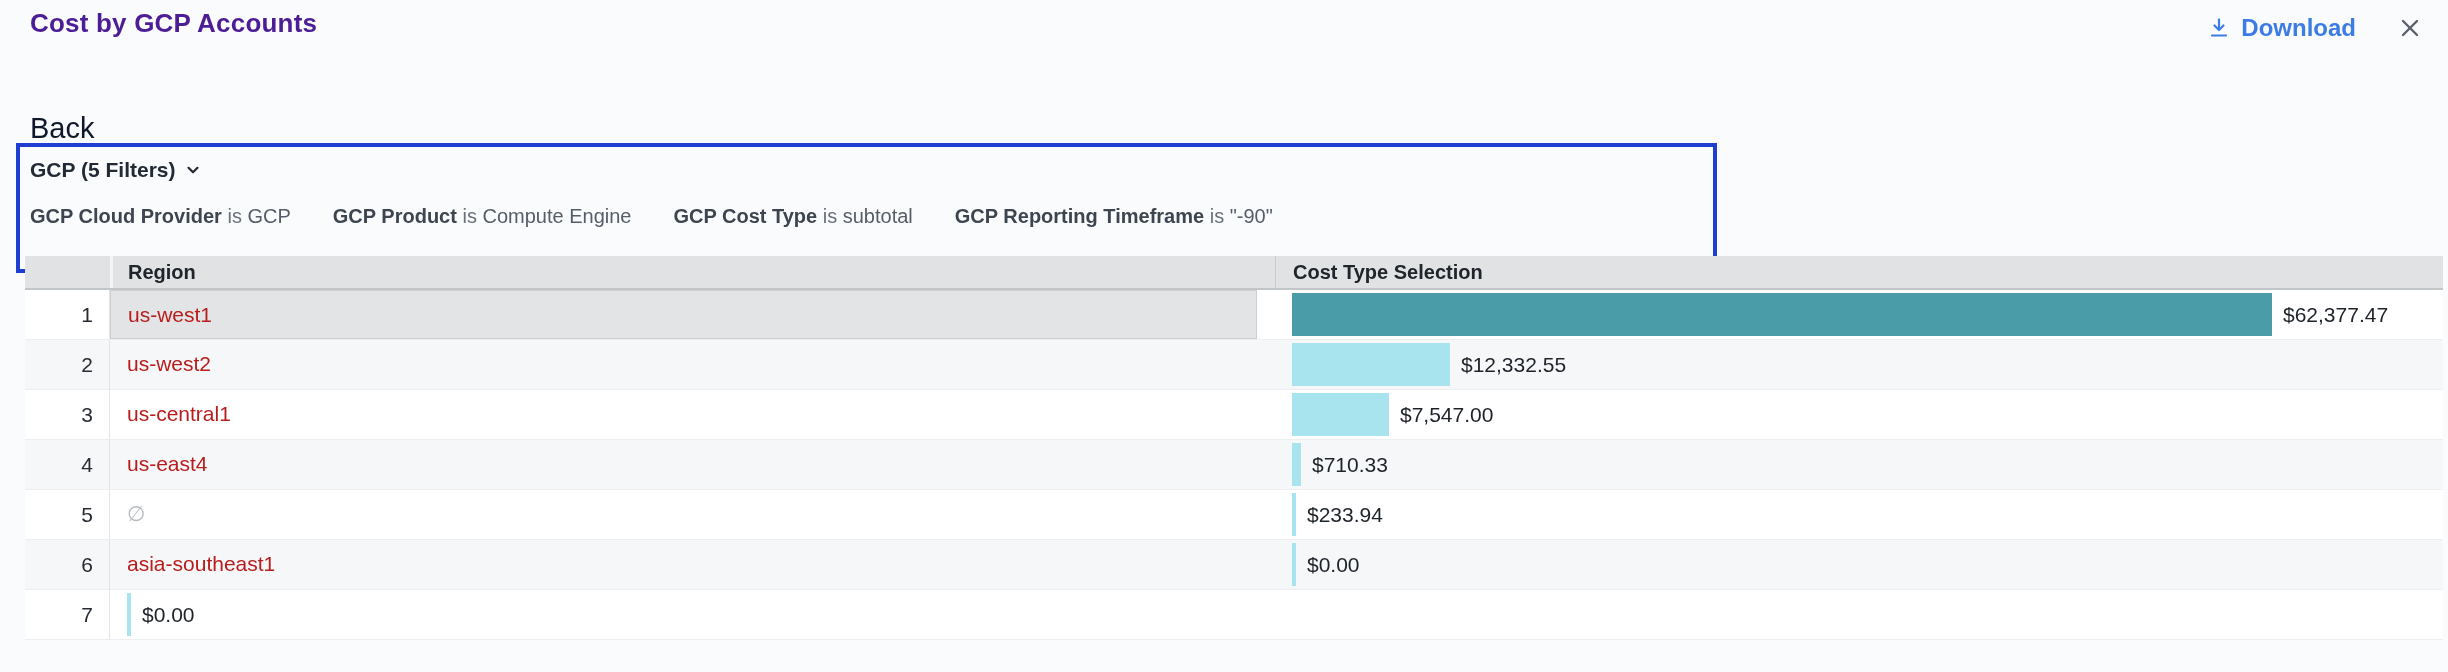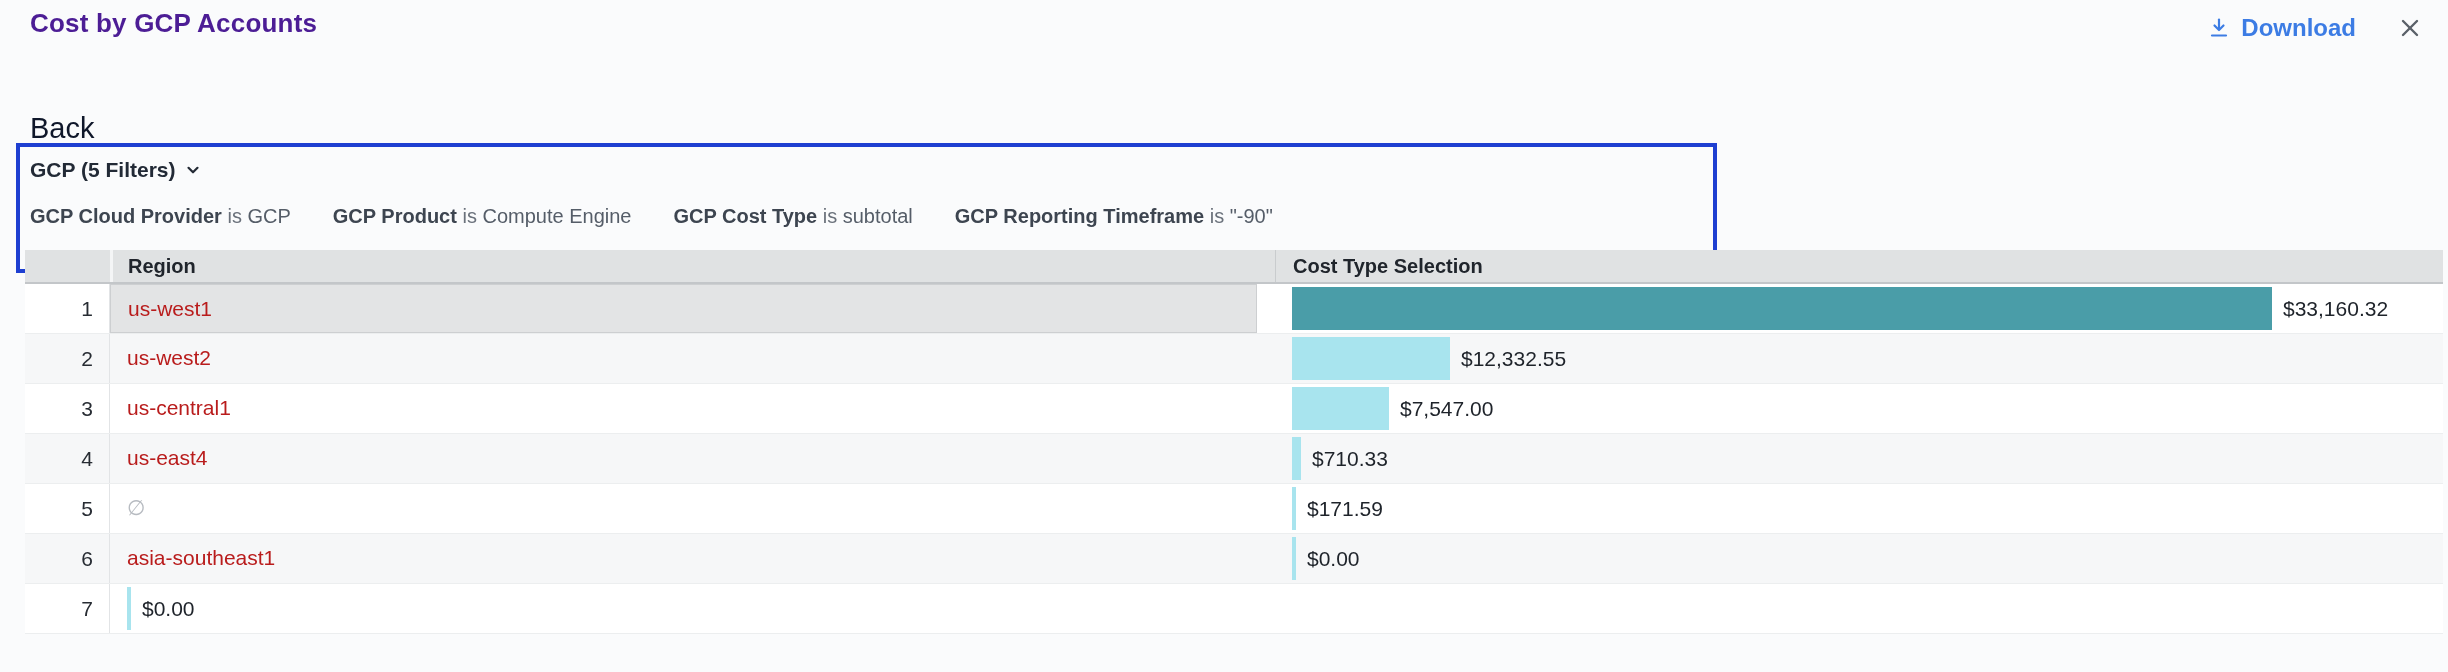--- a/index.html
+++ b/index.html
@@ -58,7 +58,7 @@
   .filter-value { font-weight:400; color:#555d68; }
 
   
-  .cost-table { position:absolute; left:25px; top:250px; width:2418px; }
+  .cost-table { position:absolute; left:25px; top:256px; width:2418px; }
   .thead {
     display:grid; grid-template-columns:85px 1165px 1168px;
     height:34px; background:#e0e2e3;

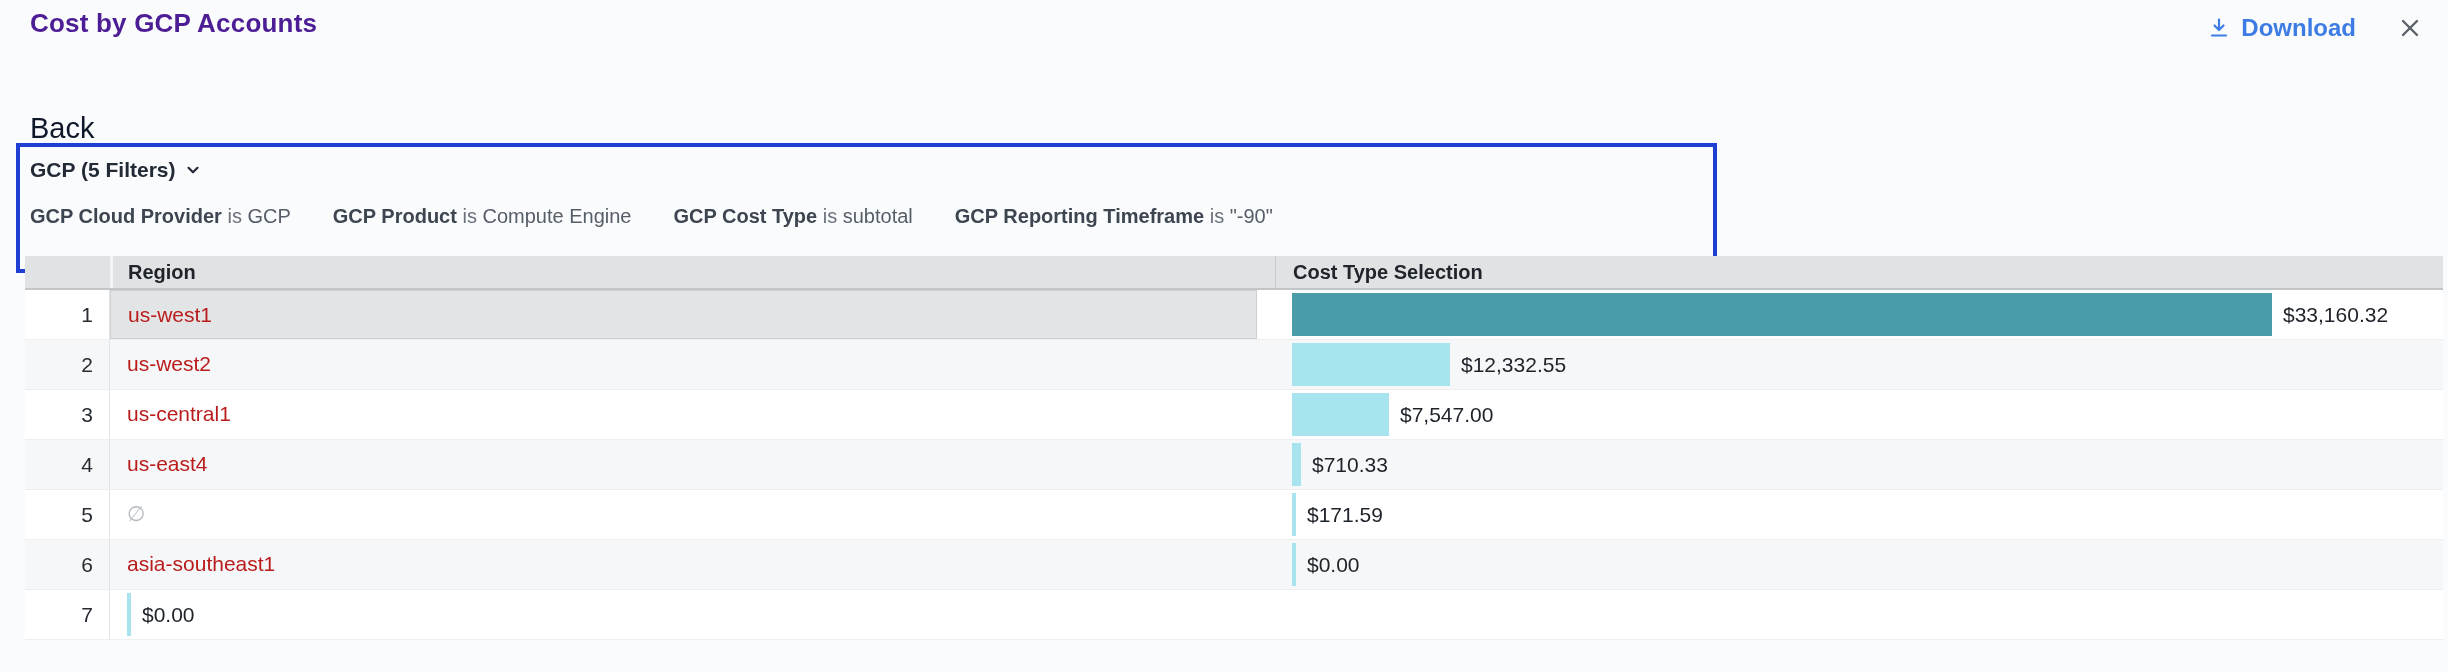--- a/index.html
+++ b/index.html
@@ -170,7 +170,7 @@
     <div class="cell-region">us-west1</div>
     <div class="cell-cost">
       <div class="bar" style="width: 980px;"></div>
-      <div class="bar-value">$33,160.32</div>
+      <div class="bar-value">$62,377.47</div>
     </div>
   </div>
 

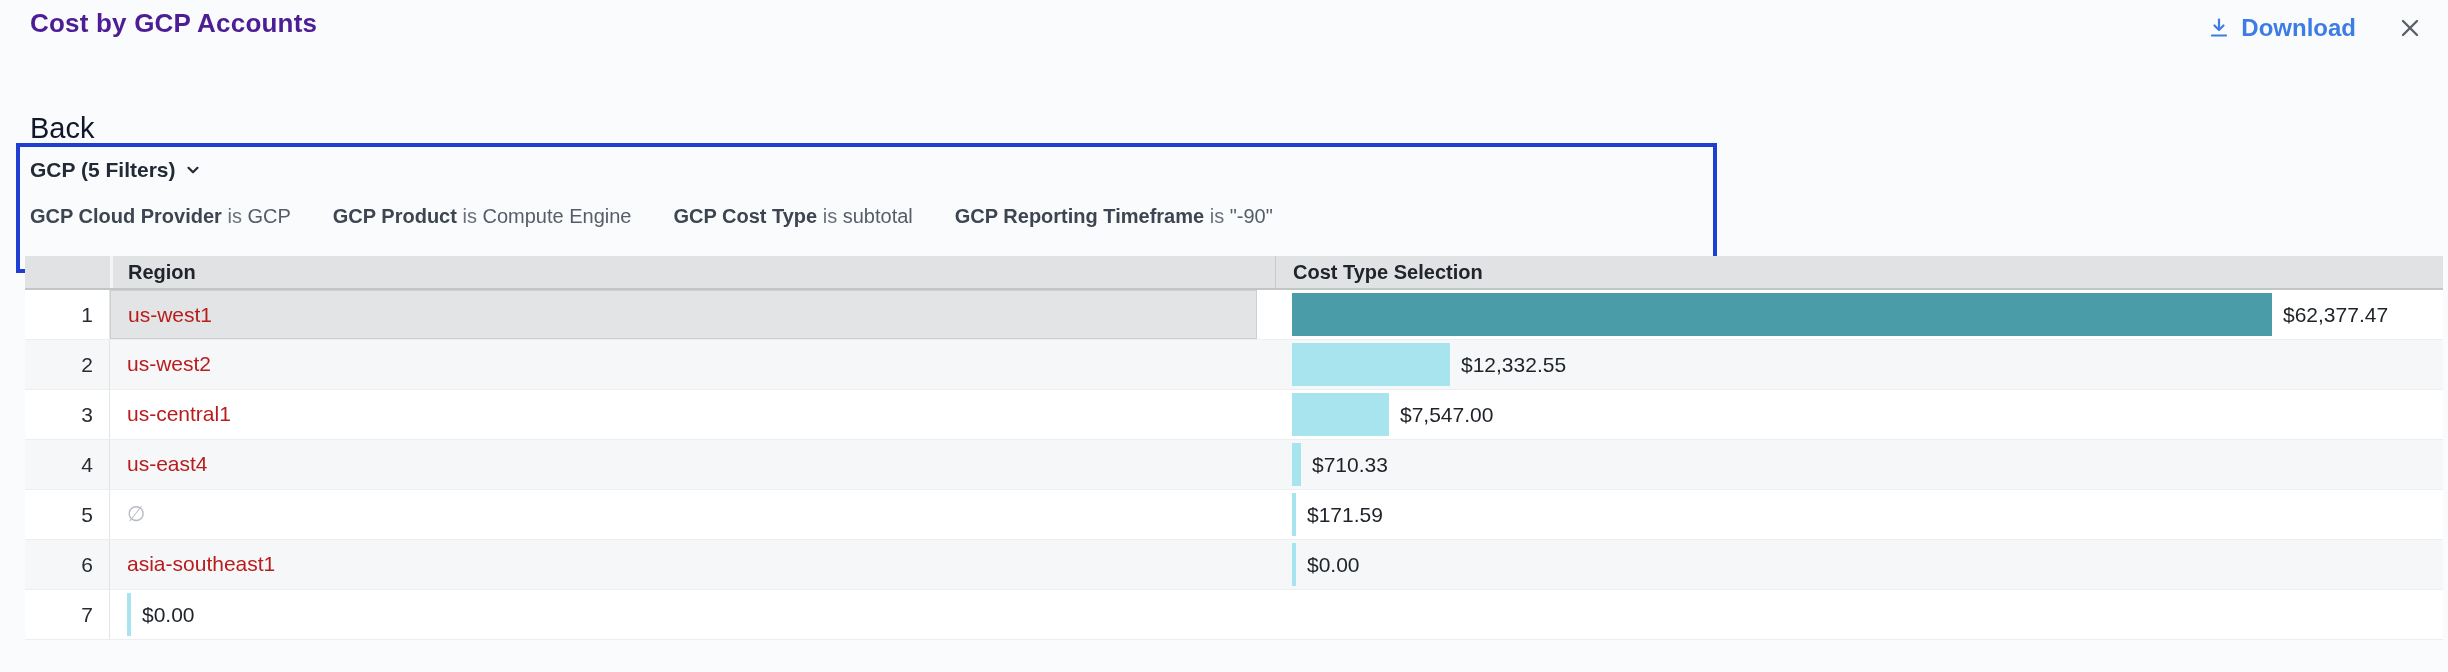--- a/index.html
+++ b/index.html
@@ -206,7 +206,7 @@
     <div class="cell-region empty">∅</div>
     <div class="cell-cost">
       <div class="bar" style="width: 4px;"></div>
-      <div class="bar-value">$171.59</div>
+      <div class="bar-value">$233.94</div>
     </div>
   </div>
 

